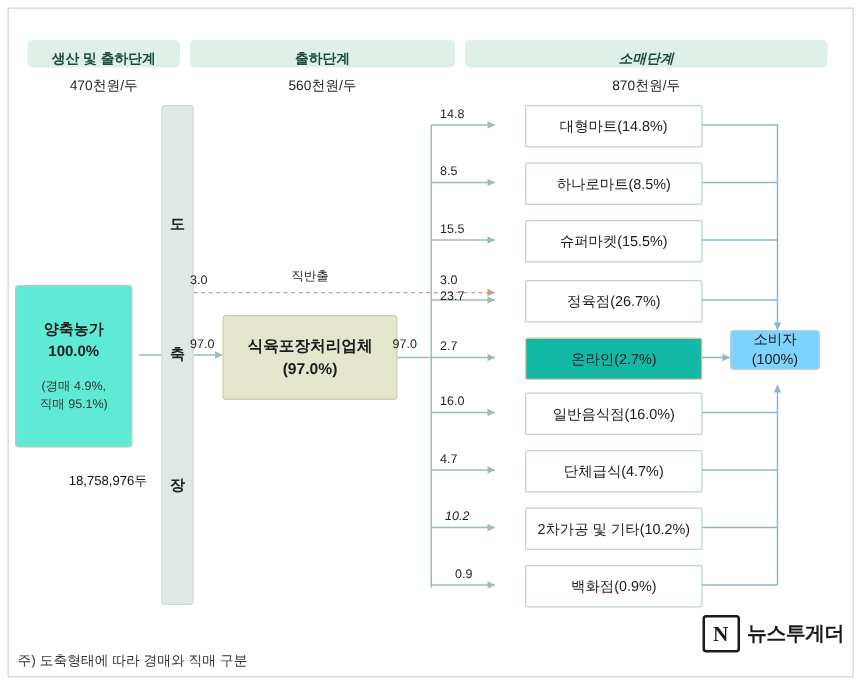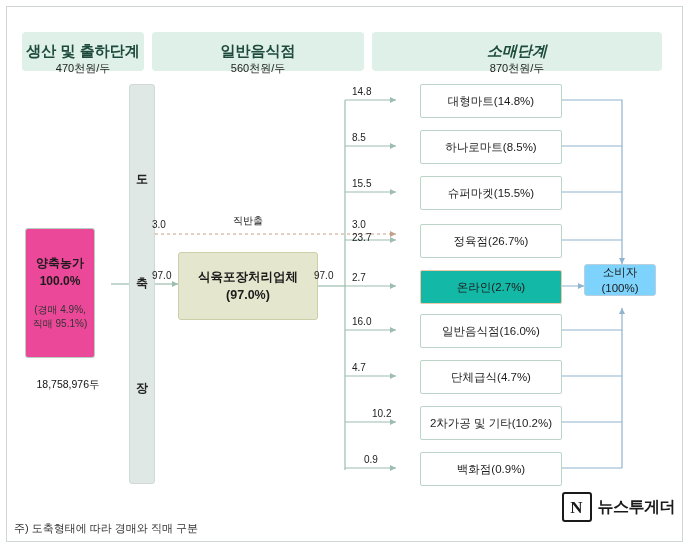--- a/index.html
+++ b/index.html
@@ -15,9 +15,9 @@
     border:1px solid #cfd6d4;background:#fff;box-sizing:border-box;
   }
   .hdr{
-    position:absolute;height:39px;border-radius:4px;background:#dff0e8;
-    display:flex;align-items:center;justify-content:center;
-    font-size:15px;font-weight:bold;color:#1d4a3c;
+    position:absolute;height:22px;border-radius:4px;background:#dff0e8;
+    display:flex;align-items:flex-end;justify-content:center;
+    font-size:11px;font-weight:bold;color:#1d4a3c;
   }
   .hdr-sub{
     position:absolute;font-size:11px;color:#222;text-align:center;

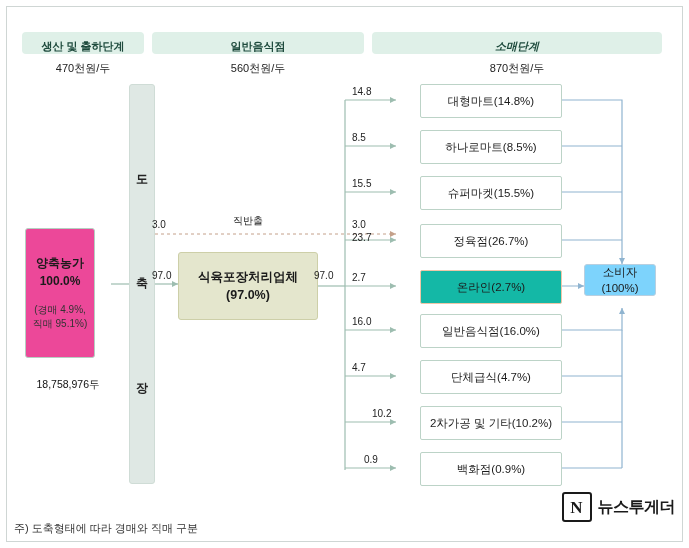--- a/index.html
+++ b/index.html
@@ -97,7 +97,7 @@
 <div class="hdr-sub" style="left:22px;top:61px;width:122px;text-align:center;">470천원/두</div>
 
 <div class="hdr" style="left:152px;top:32px;width:212px;">
-    <span>일반음식점</span>
+    <span>출하단계</span>
   </div>
 <div class="hdr-sub" style="left:152px;top:61px;width:212px;">560천원/두</div>
 

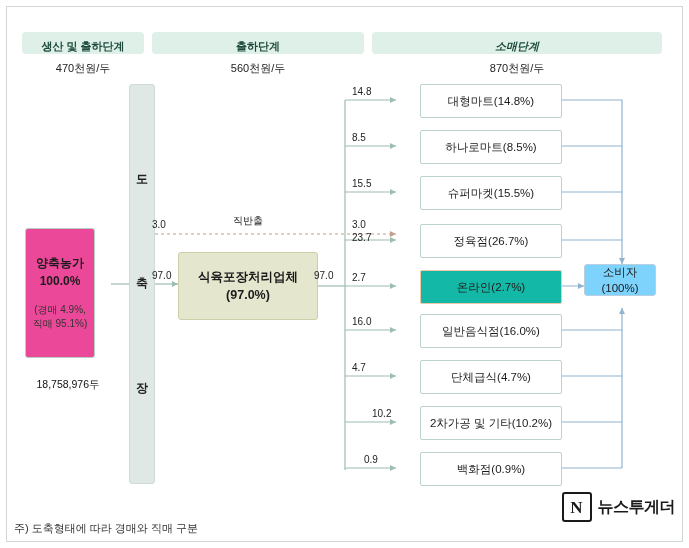--- a/index.html
+++ b/index.html
@@ -29,8 +29,8 @@
   }
   
   #farm{
-    left:25px;top:228px;width:70px;height:130px;
-    background:#ec4899;border:1px solid #b5cfc2;
+    left:12px;top:228px;width:94px;height:130px;
+    background:#5eead4;border:1px solid #b5cfc2;
     line-height:1.35;text-align:center;
   }
   #farm .t1{font-weight:bold;font-size:12px;}

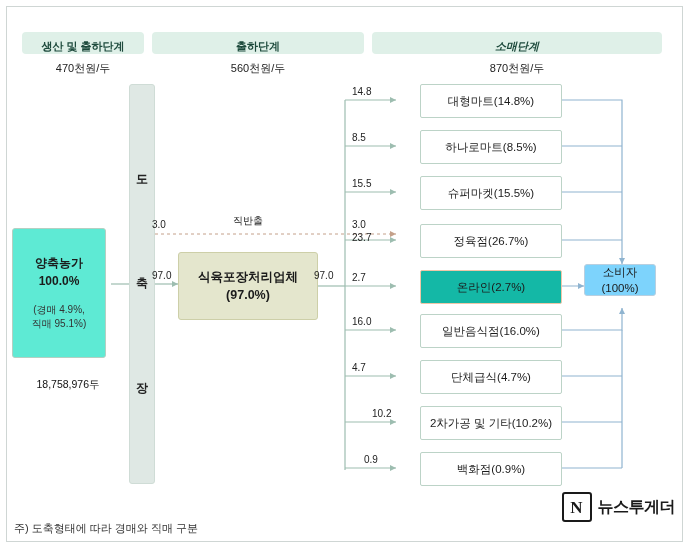--- a/index.html
+++ b/index.html
@@ -37,7 +37,7 @@
   #farm .t2{font-weight:bold;font-size:12px;margin-top:2px;}
   #farm .t3{font-size:10px;margin-top:14px;line-height:1.4;color:#333;}
   #farm-count{
-    position:absolute;left:18px;top:378px;width:100px;text-align:center;
+    position:absolute;left:18px;top:378px;width:100px;text-align:right;
     font-size:10.5px;color:#111;
   }
   

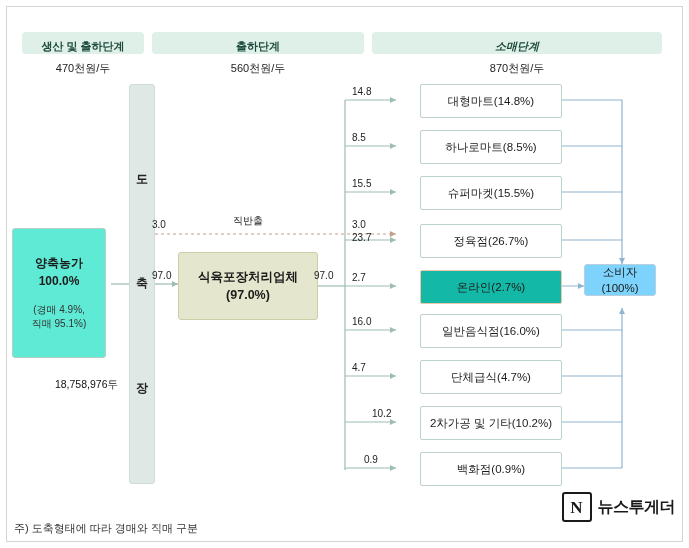--- a/index.html
+++ b/index.html
@@ -193,7 +193,7 @@
 <div class="pct" style="left:352px;top:272px;">2.7</div>
 <div class="pct" style="left:352px;top:316px;">16.0</div>
 <div class="pct" style="left:352px;top:362px;">4.7</div>
-<div class="pct" style="left:372px;top:408px;">10.2</div>
+<div class="pct" style="left:356px;top:408px;font-style:italic;">10.2</div>
 <div class="pct" style="left:352px;top:454px;margin-left:12px;">0.9</div>
 
 <div class="retail" style="top:84px;">

